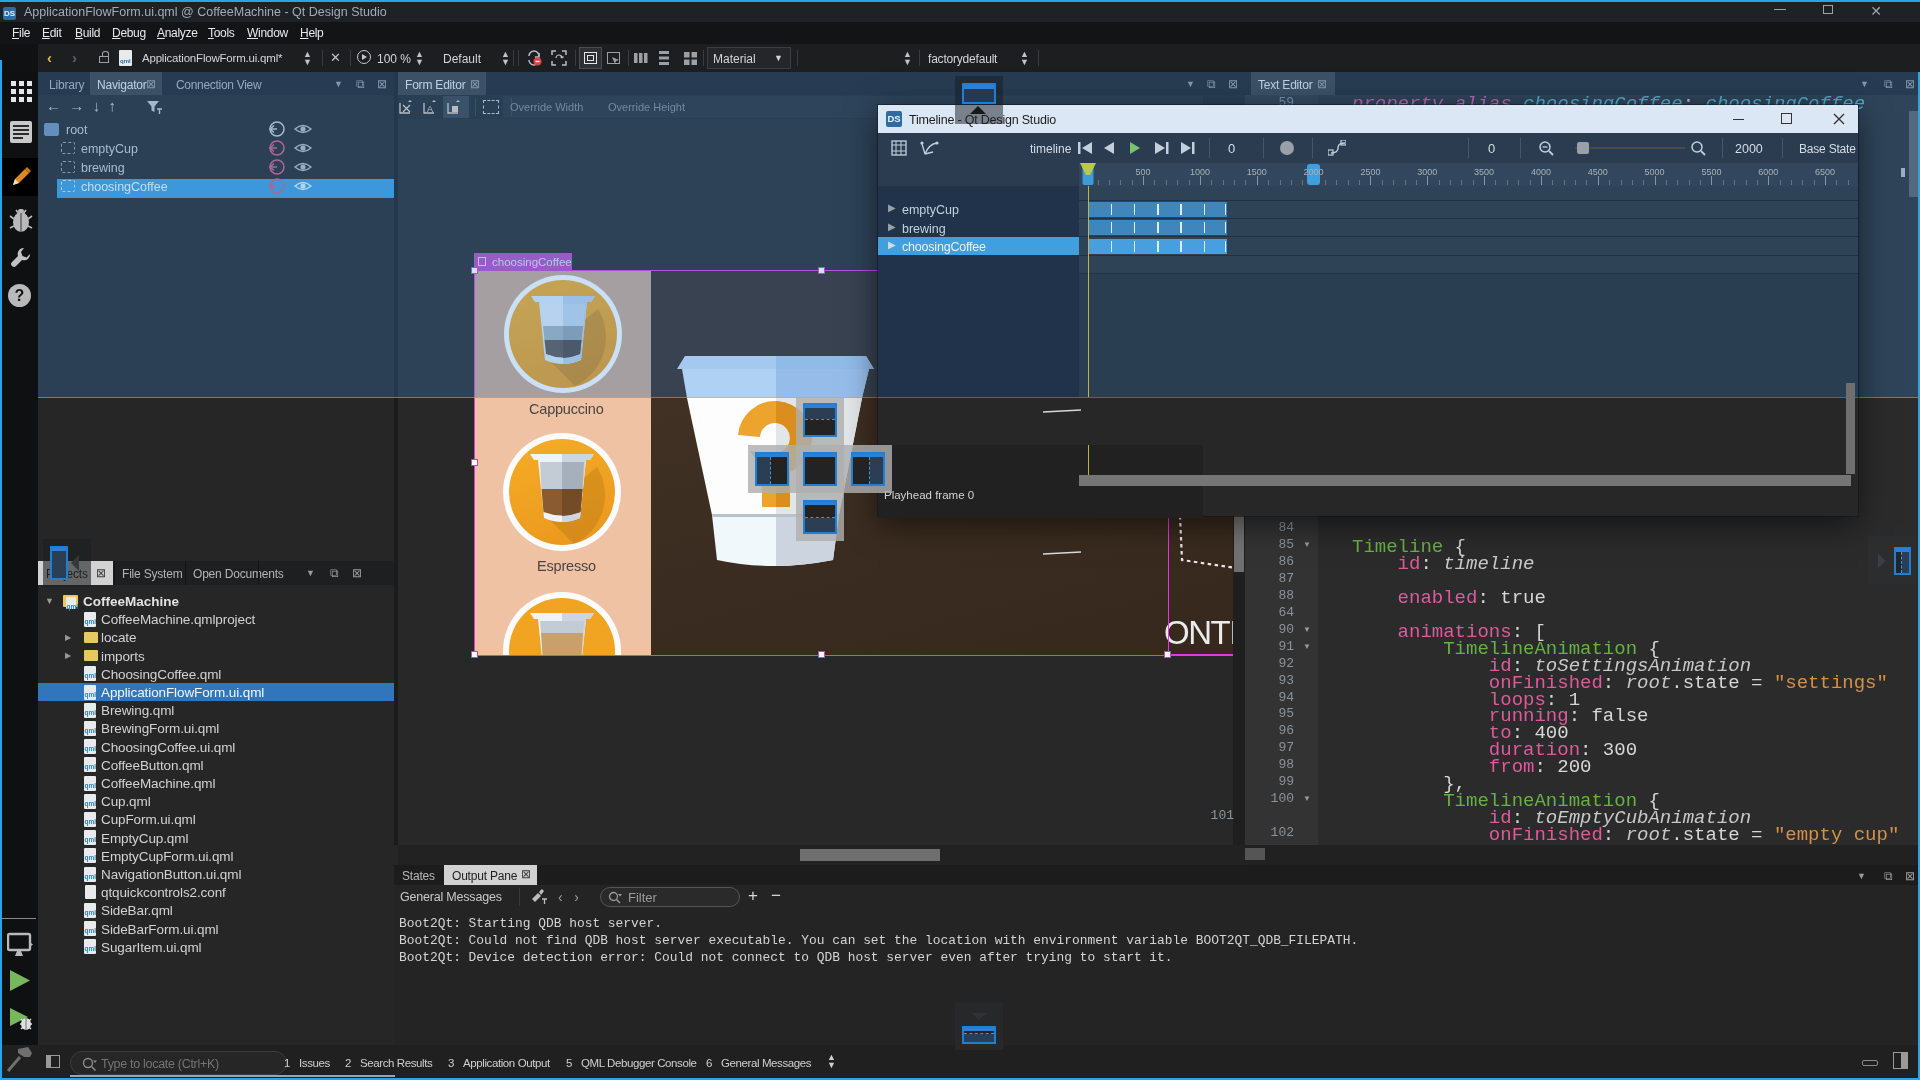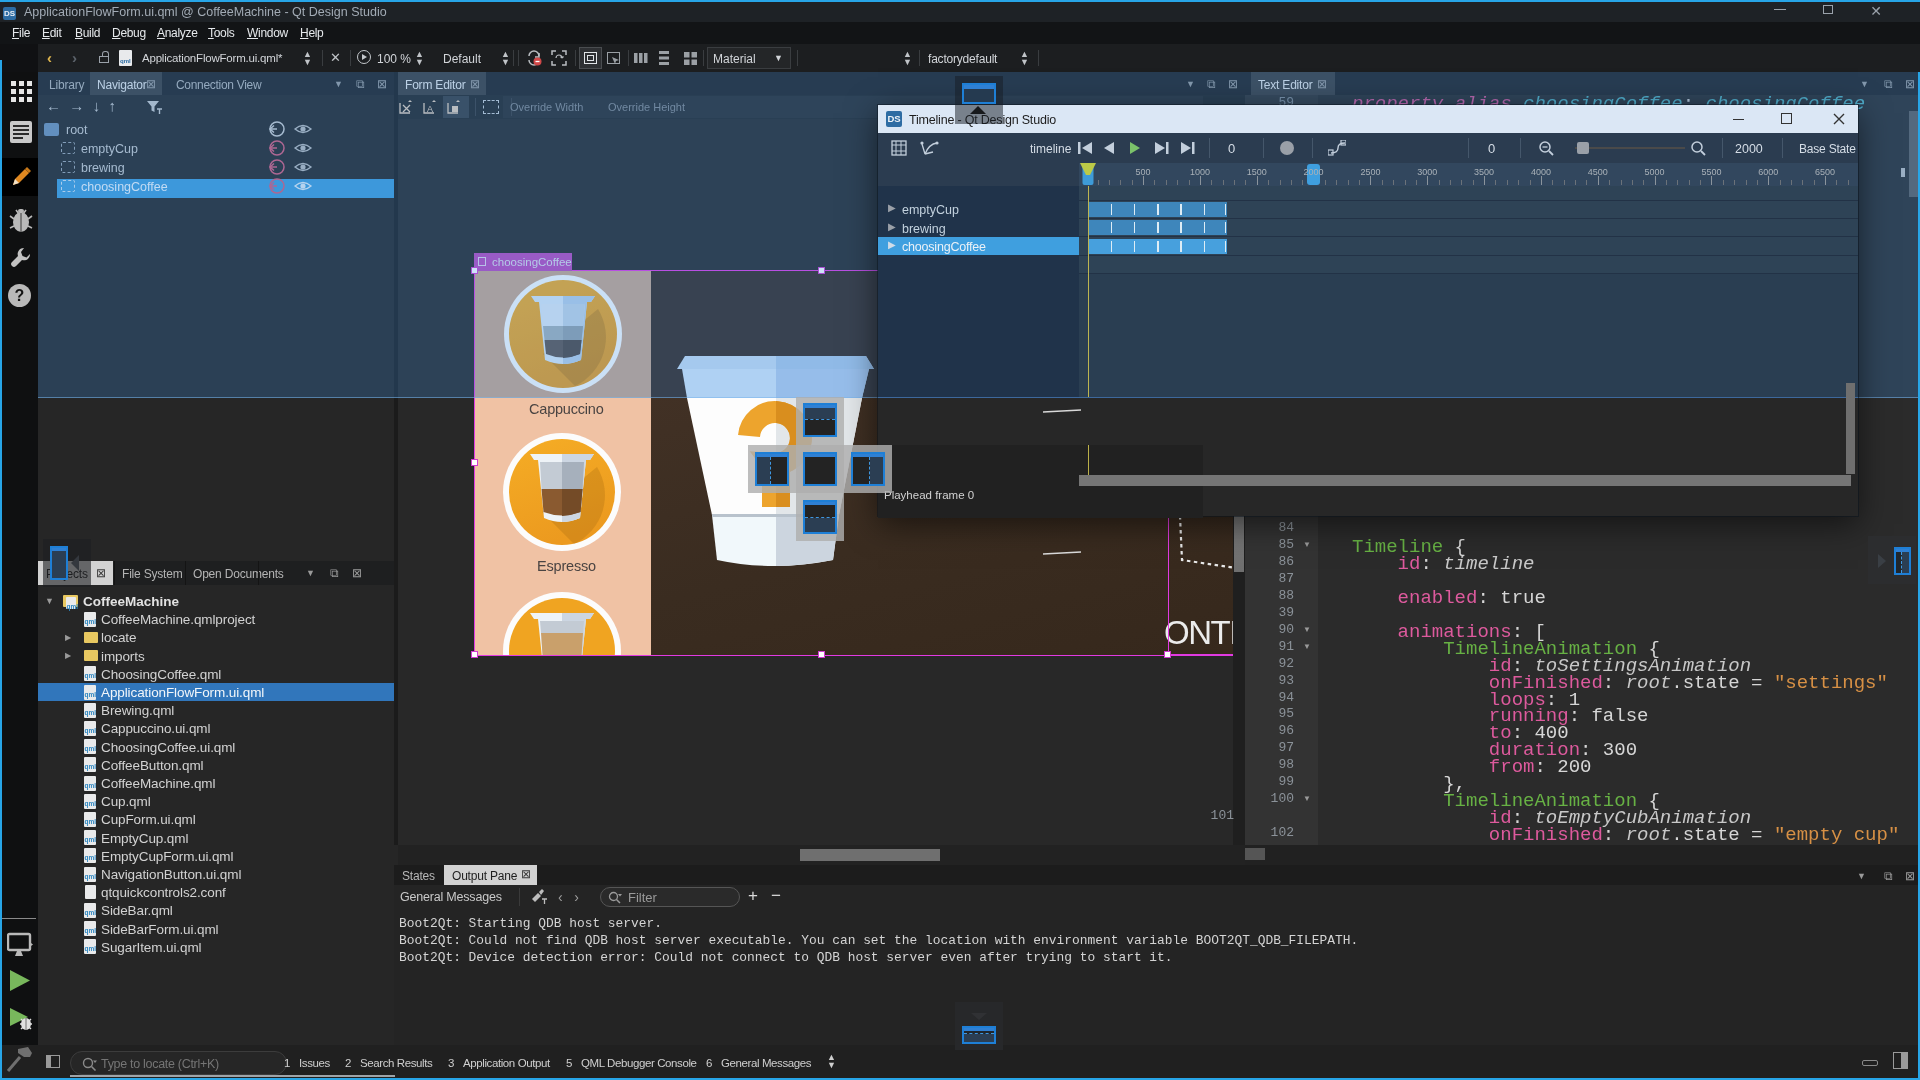--- a/index.html
+++ b/index.html
@@ -360,7 +360,7 @@
       <div class="lnum" style="left: 1245px; top: 570.85px;">87</div>
       <div class="lnum" style="left: 1245px; top: 587.8px;">88</div>
       <div class="coderow" style="left: 1352px; top: 586.8px;">    <span class="k">enabled</span>: true</div>
-      <div class="lnum" style="left: 1245px; top: 604.75px;">39</div>
+      <div class="lnum" style="left: 1245px; top: 604.75px;">64</div>
       <div class="lnum" style="left: 1245px; top: 621.7px;">90</div>
       <div style="position: absolute; left: 1303px; top: 624.7px; font-size: 8px; color: rgb(154, 154, 154);">▼</div>
       <div class="coderow" style="left: 1352px; top: 620.7px;">    <span class="k">animations</span>: [</div>

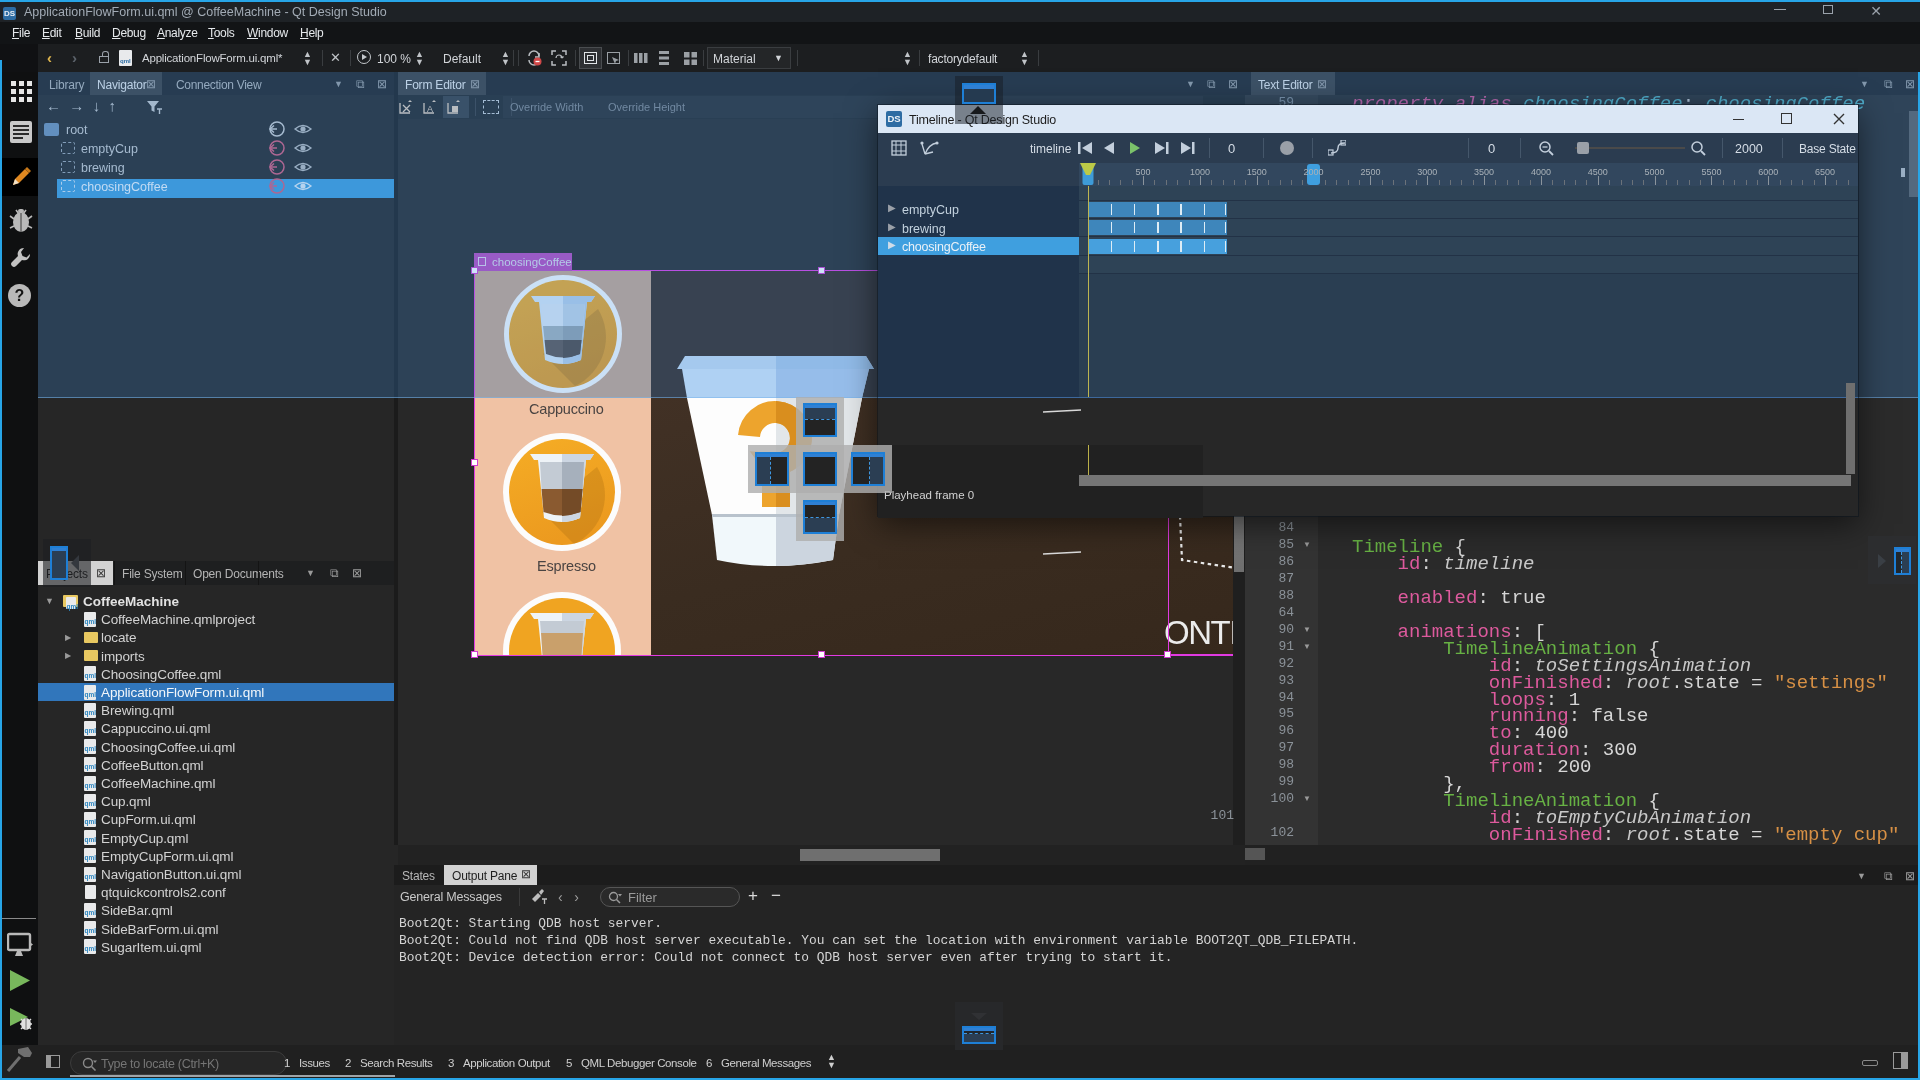--- a/index.html
+++ b/index.html
@@ -434,7 +434,7 @@
       <div class="qmlico" style="left: 84px; top: 702.7px; position: absolute;"></div>
       <div class="treerow" style="top: 703.2px;">Brewing.qml</div>
       <div class="qmlico" style="left: 84px; top: 720.9px; position: absolute;"></div>
-      <div class="treerow" style="top: 721.4px;">Cappuccino.ui.qml</div>
+      <div class="treerow" style="top: 721.4px;">BrewingForm.ui.qml</div>
       <div class="qmlico" style="left: 84px; top: 739.1px; position: absolute;"></div>
       <div class="treerow" style="top: 739.6px;">ChoosingCoffee.ui.qml</div>
       <div class="qmlico" style="left: 84px; top: 757.3px; position: absolute;"></div>

